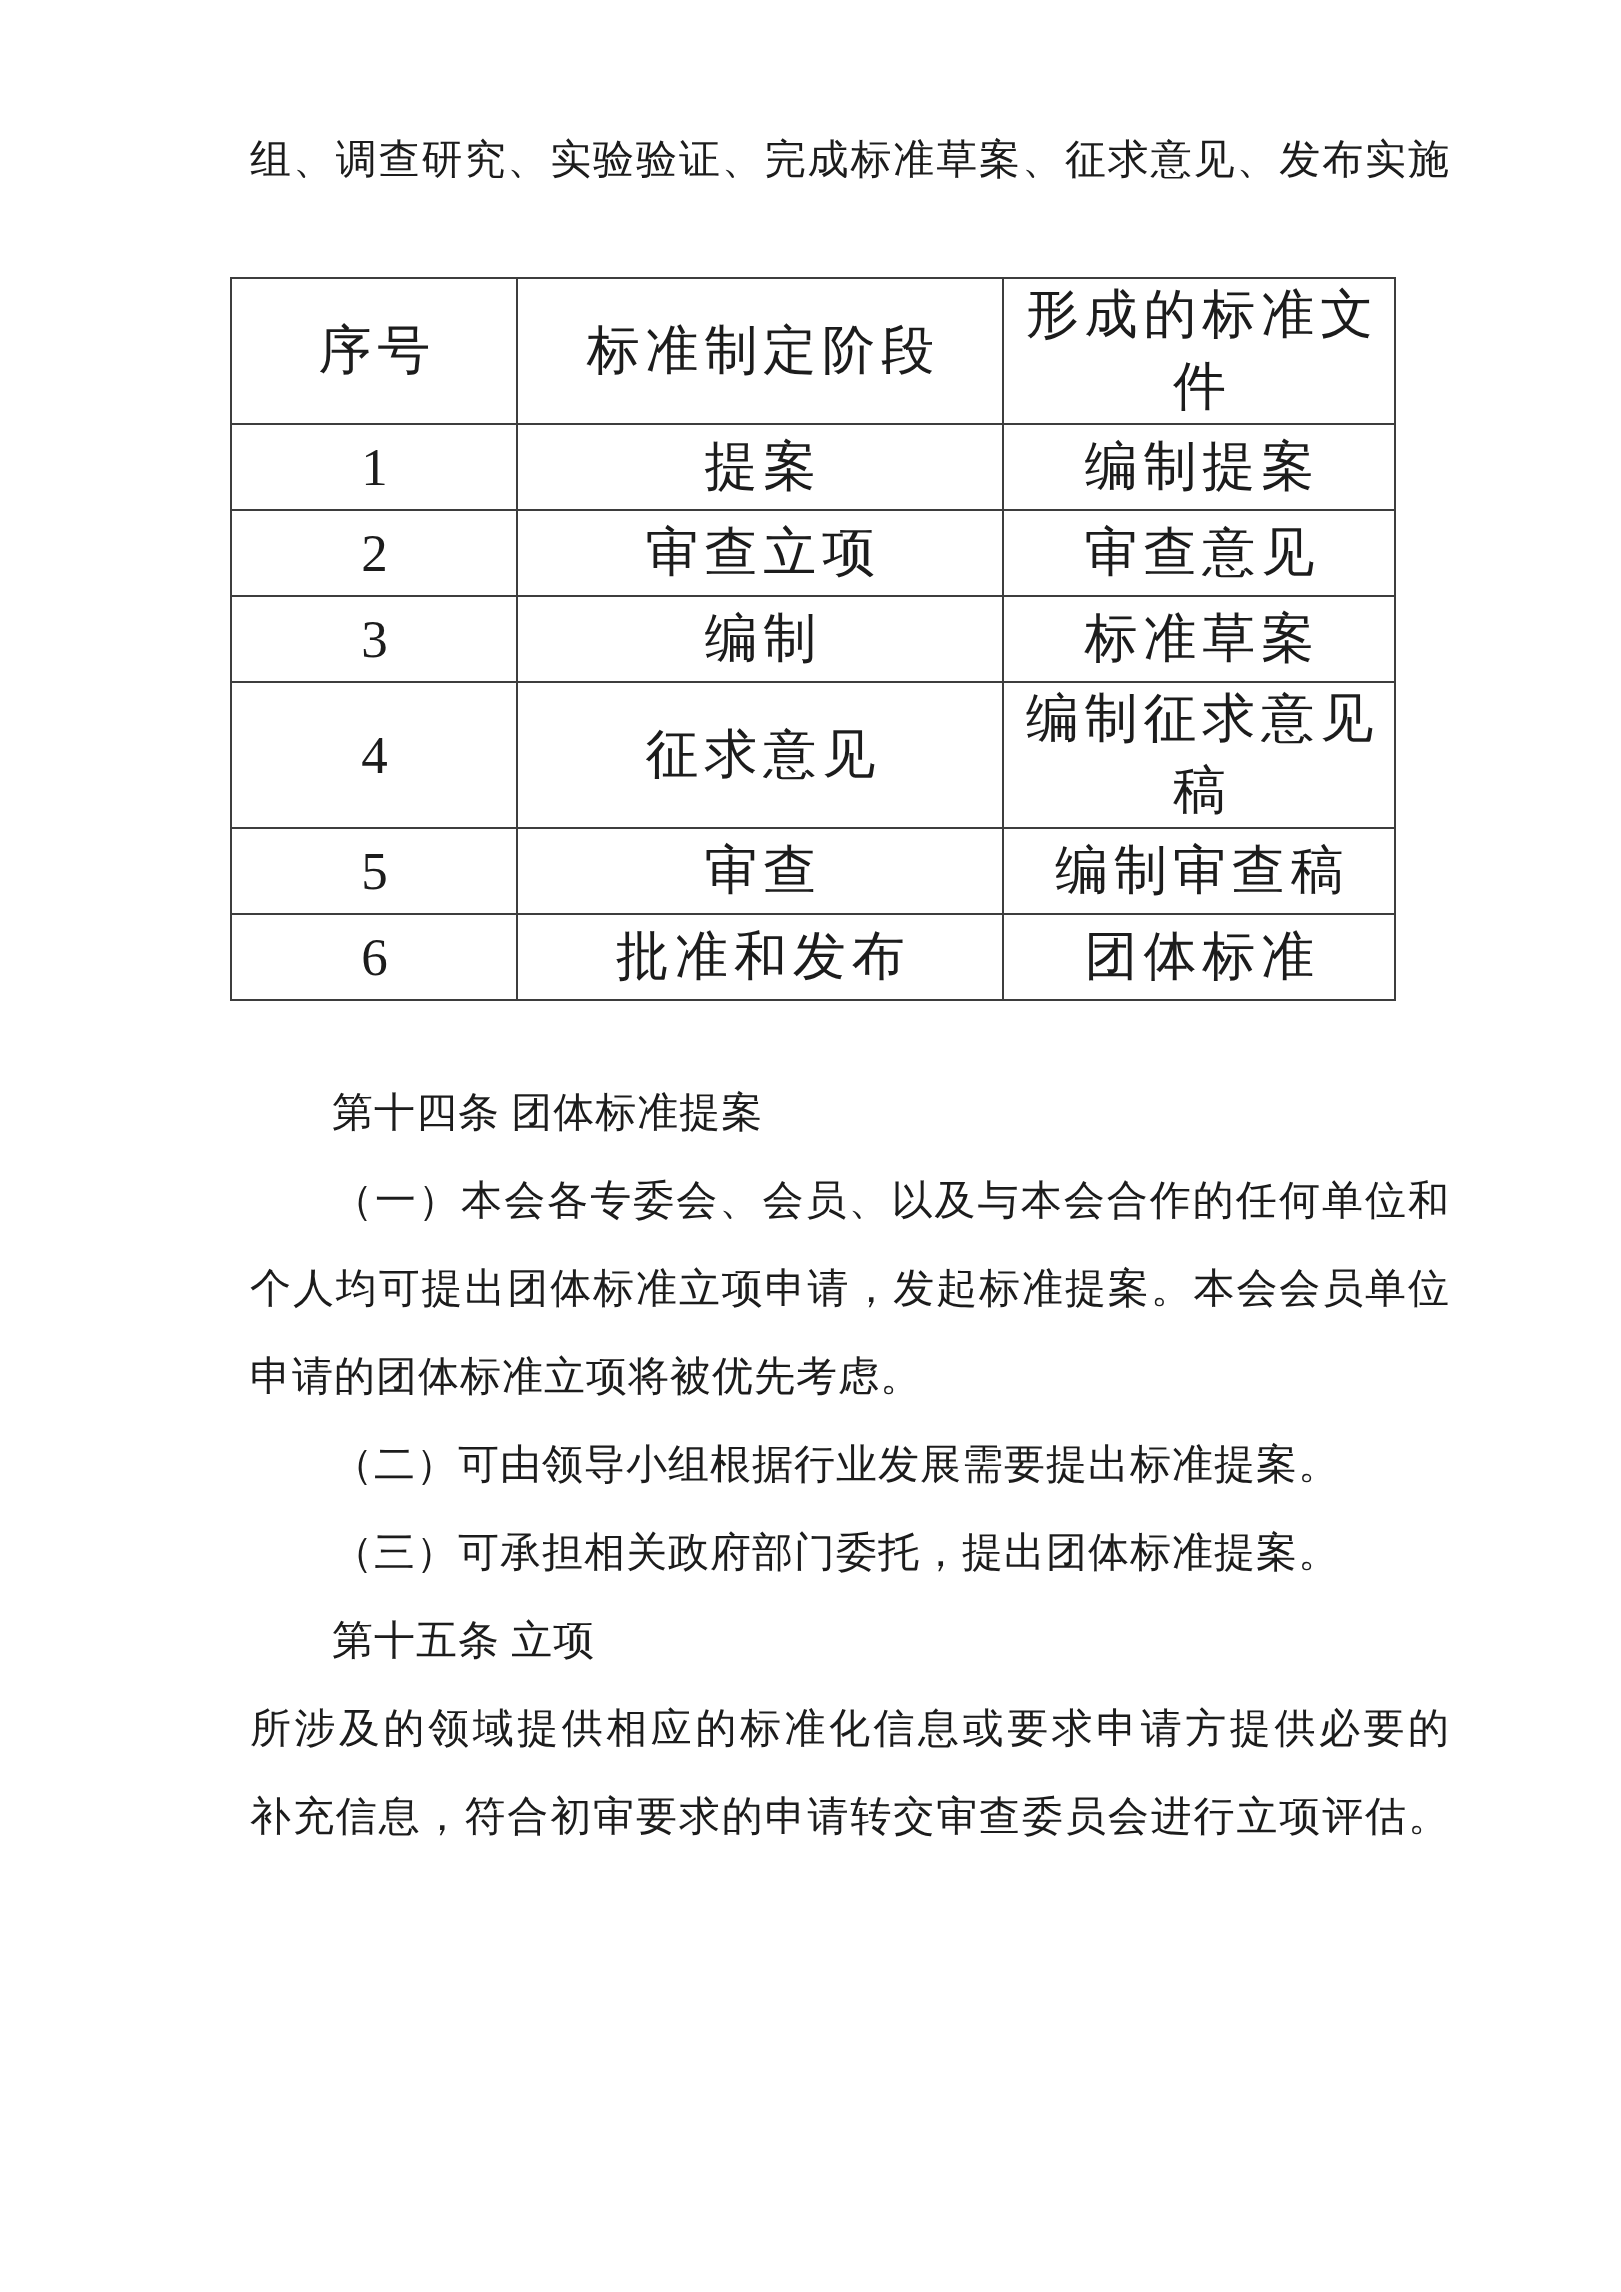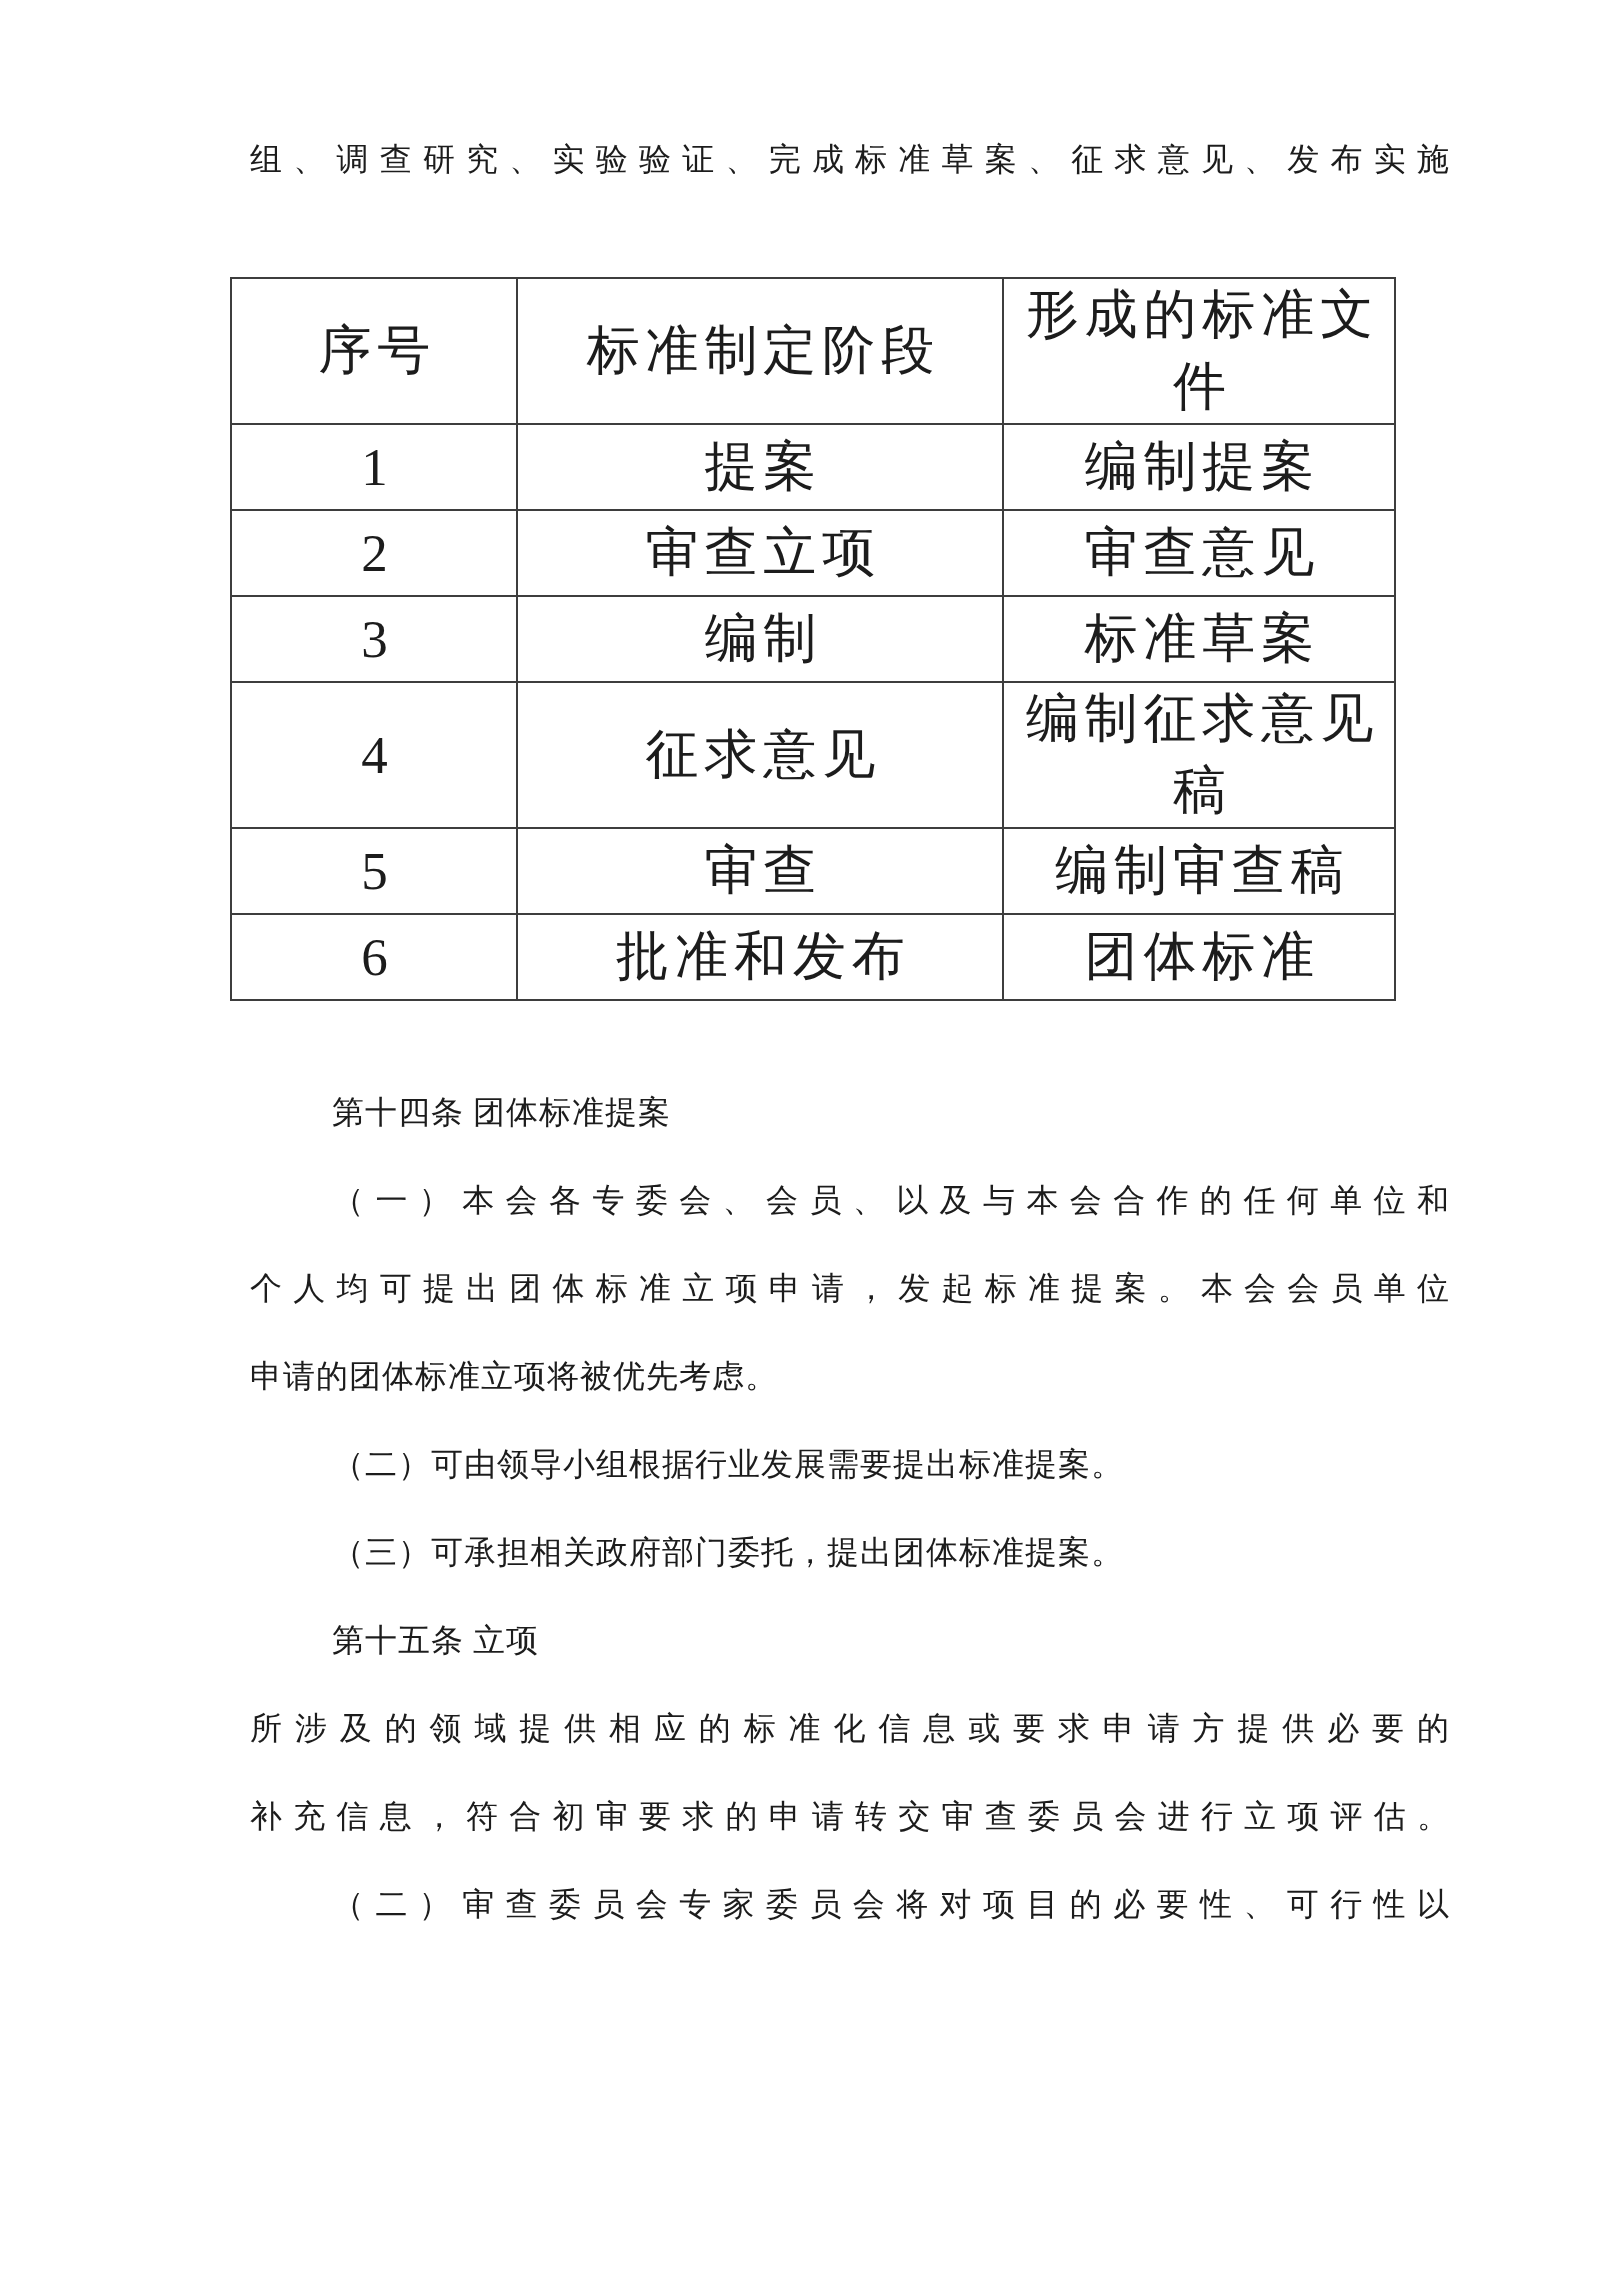--- a/index.html
+++ b/index.html
@@ -23,7 +23,7 @@
   .line {
     height: 88px;
     line-height: 88px;
-    font-size: 32px;
+    font-size: 41px;
     letter-spacing: 1px;
     white-space: normal;
     overflow: hidden;

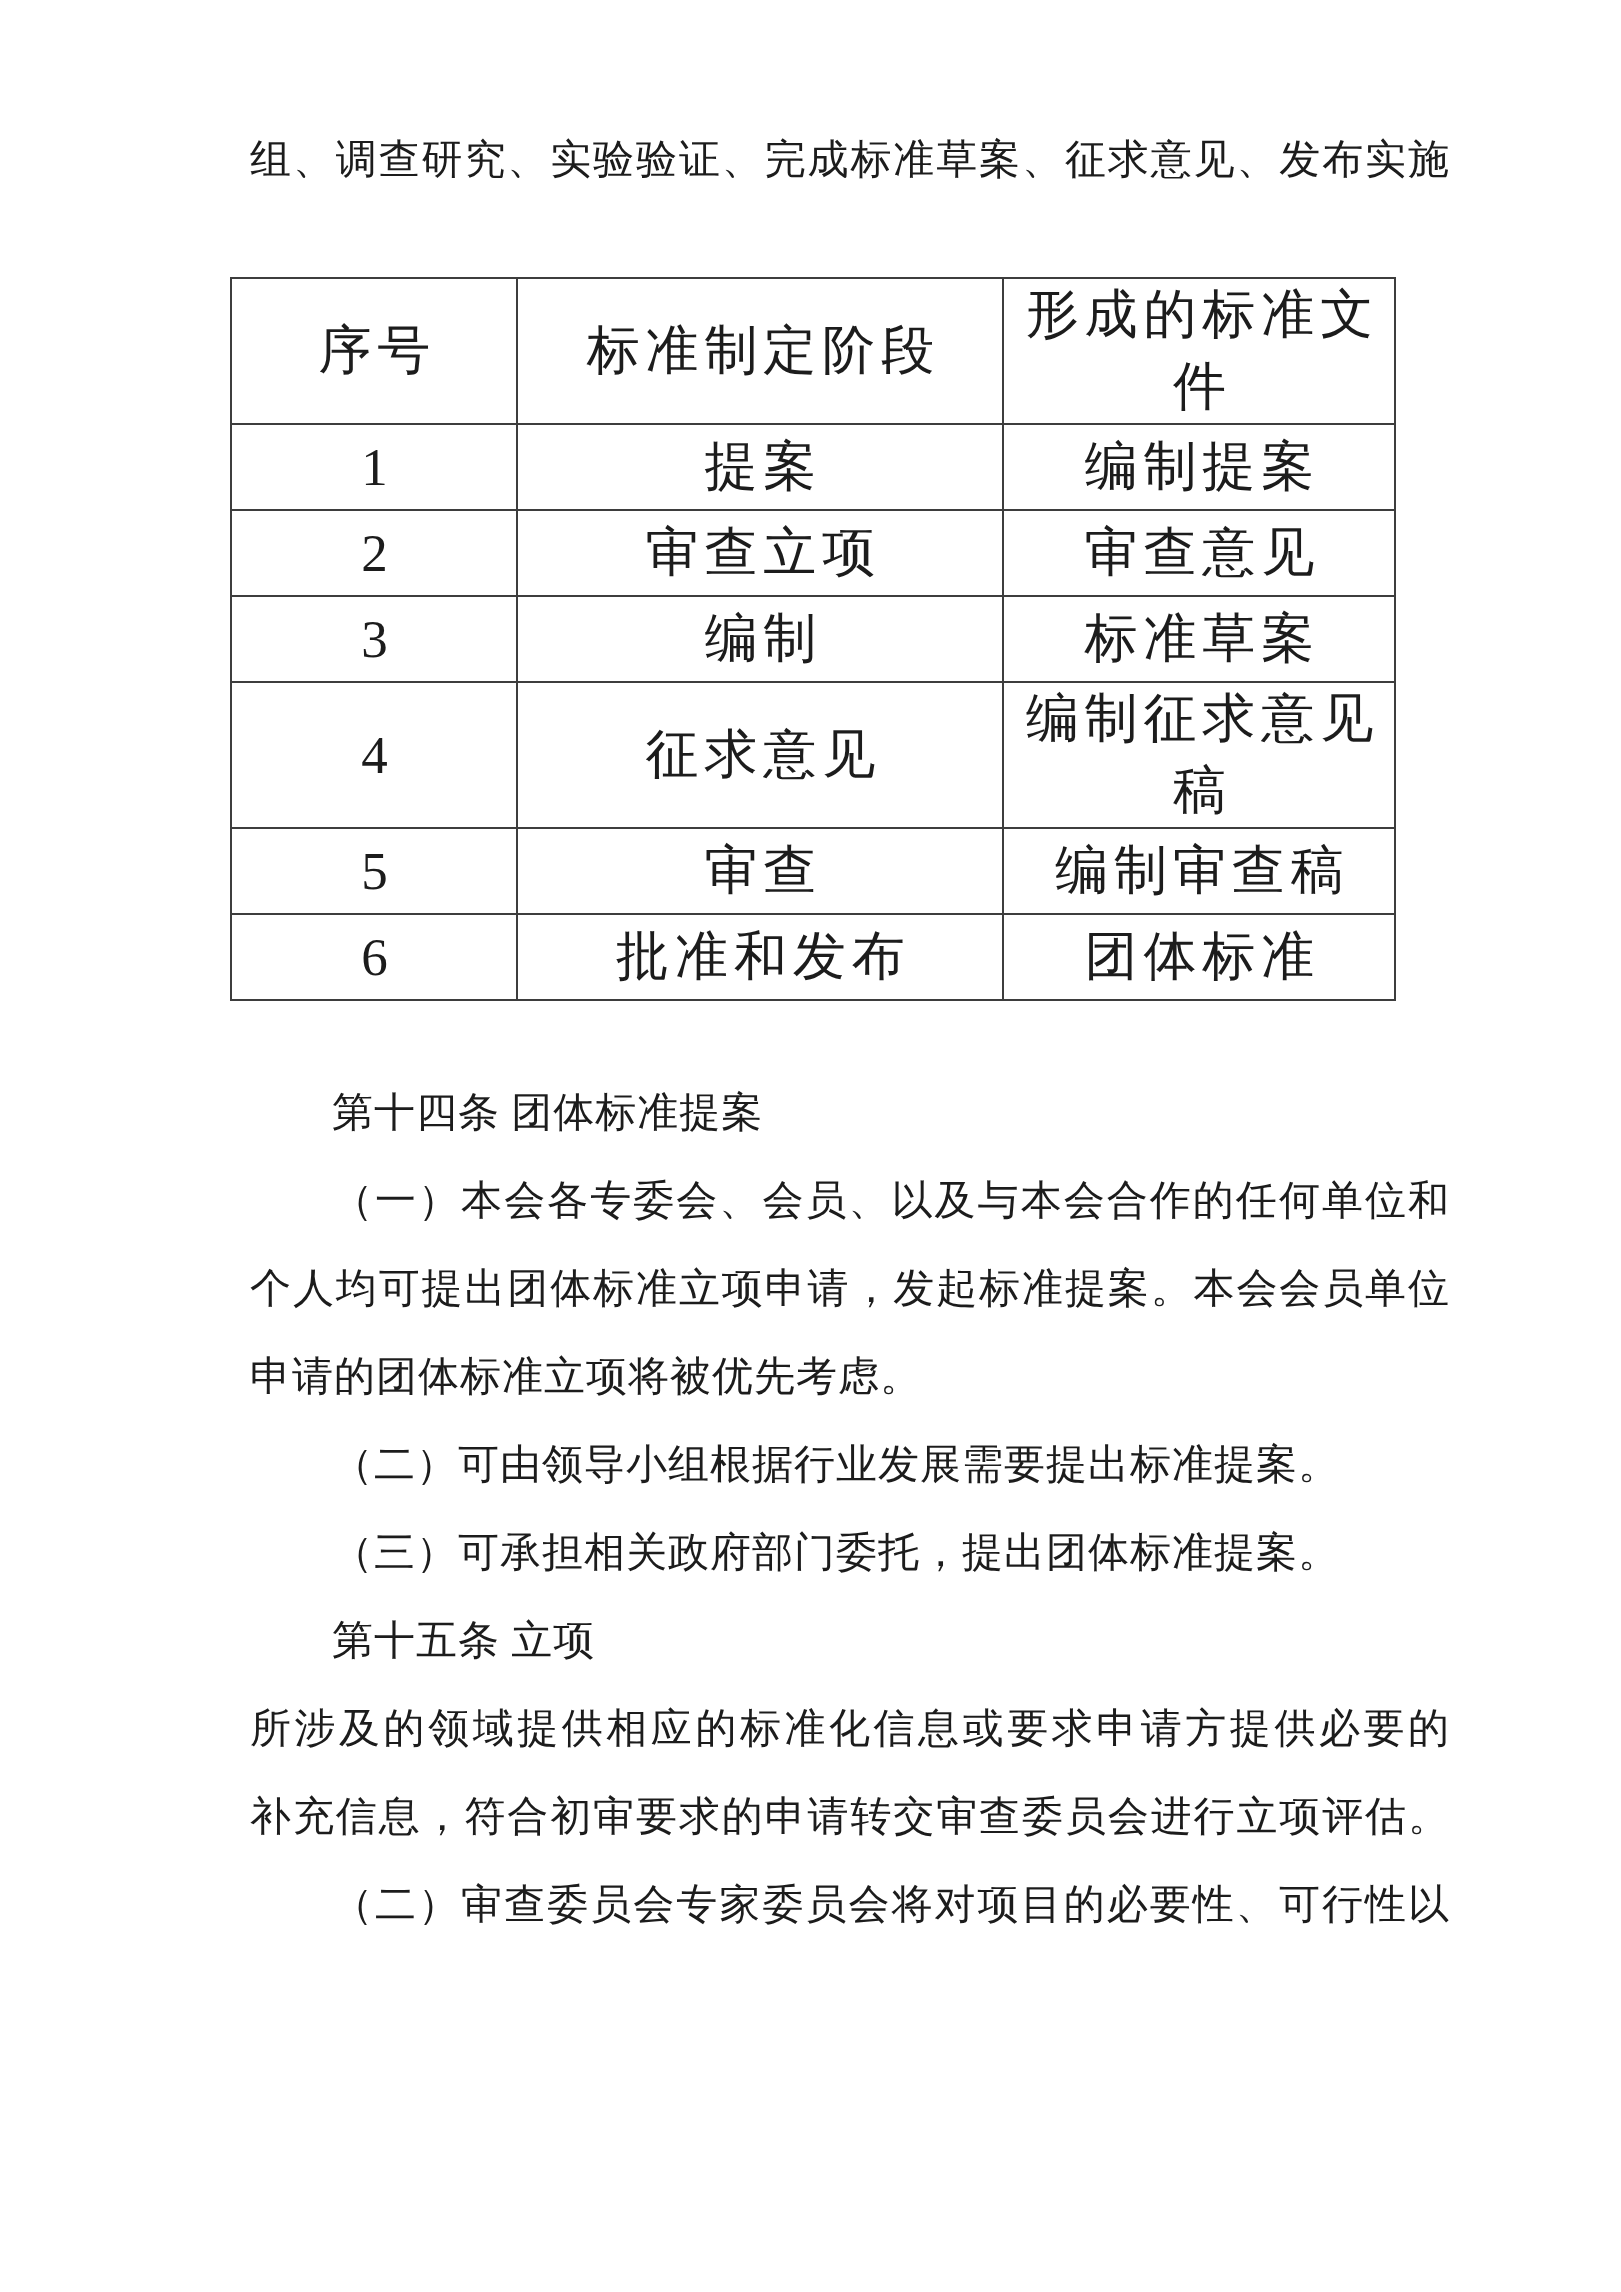--- a/index.html
+++ b/index.html
@@ -119,7 +119,6 @@
   <div class="line indent">第十五条 立项</div>
   <div class="line fill">所涉及的领域提供相应的标准化信息或要求申请方提供必要的</div>
   <div class="line fill">补充信息，符合初审要求的申请转交审查委员会进行立项评估。</div>
-  <div class="line indent fill">（二）审查委员会专家委员会将对项目的必要性、可行性以</div>
 
 </div>
 

